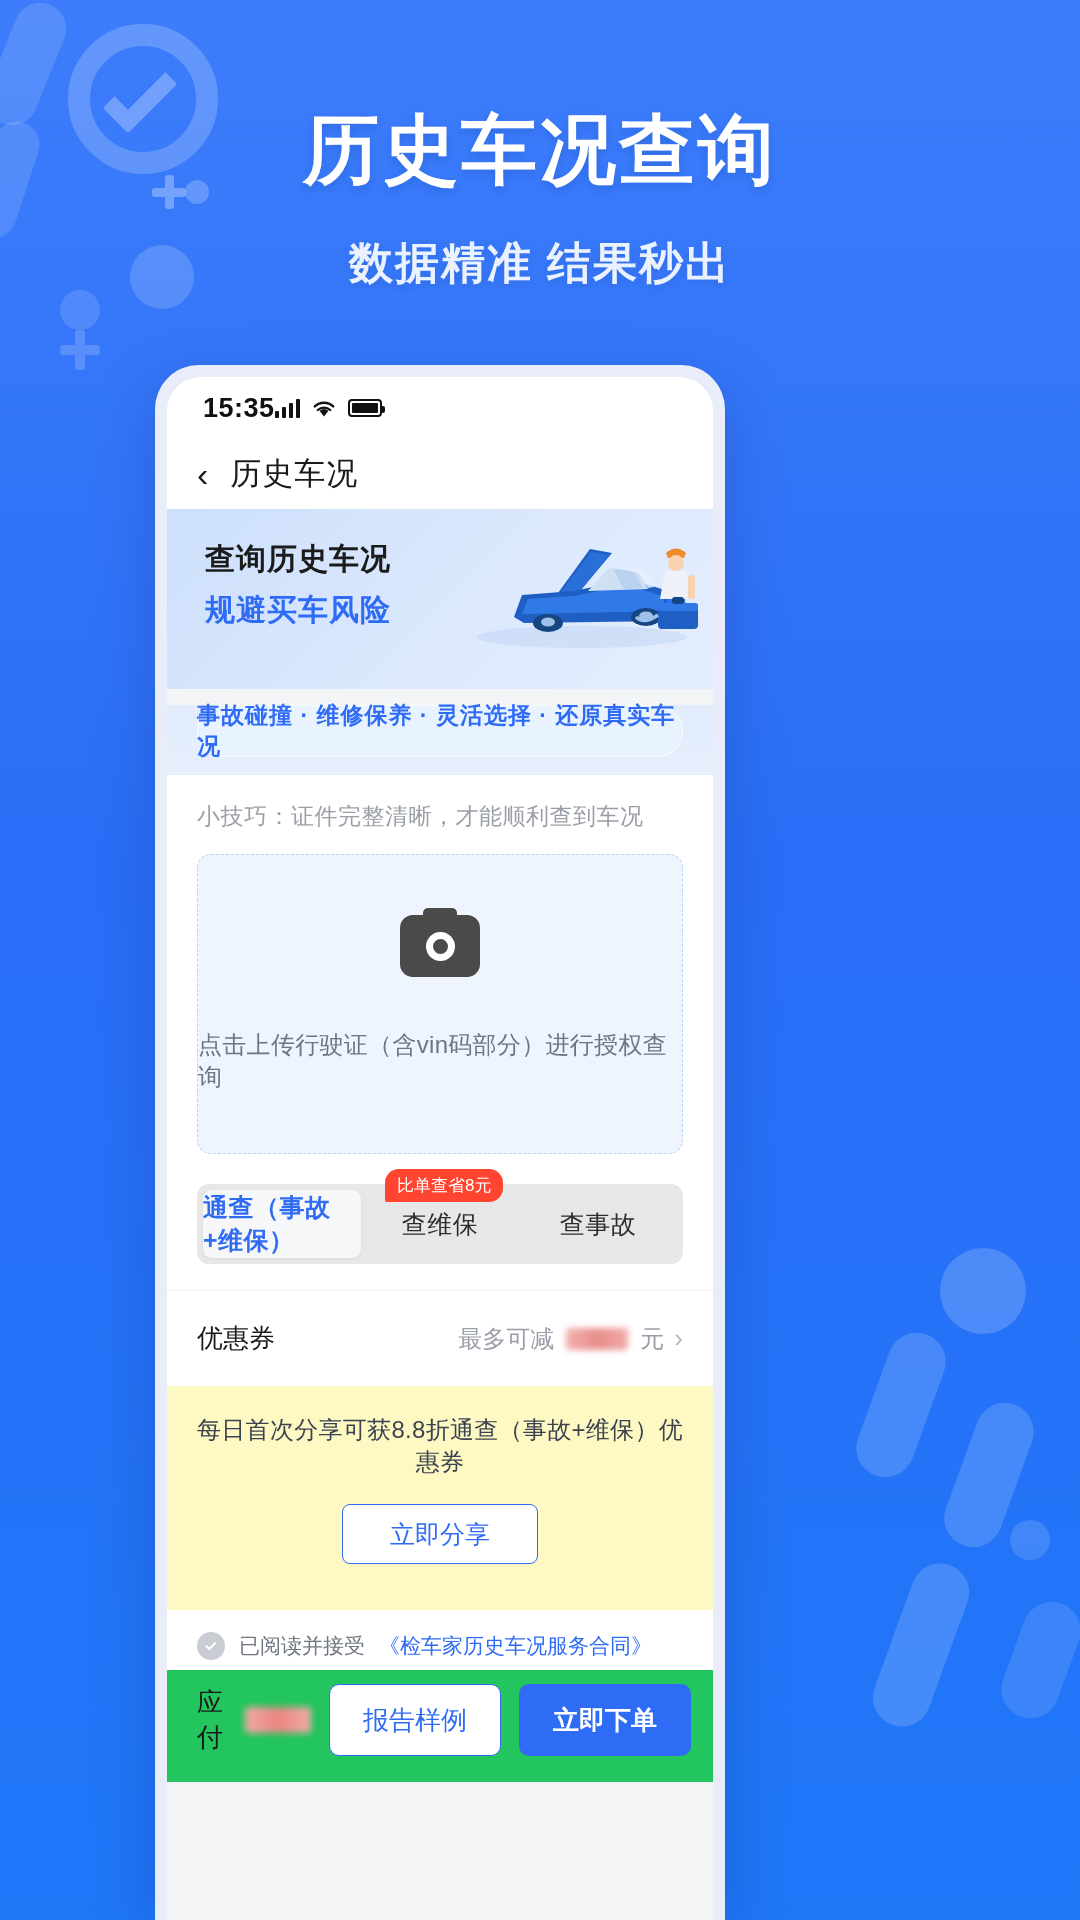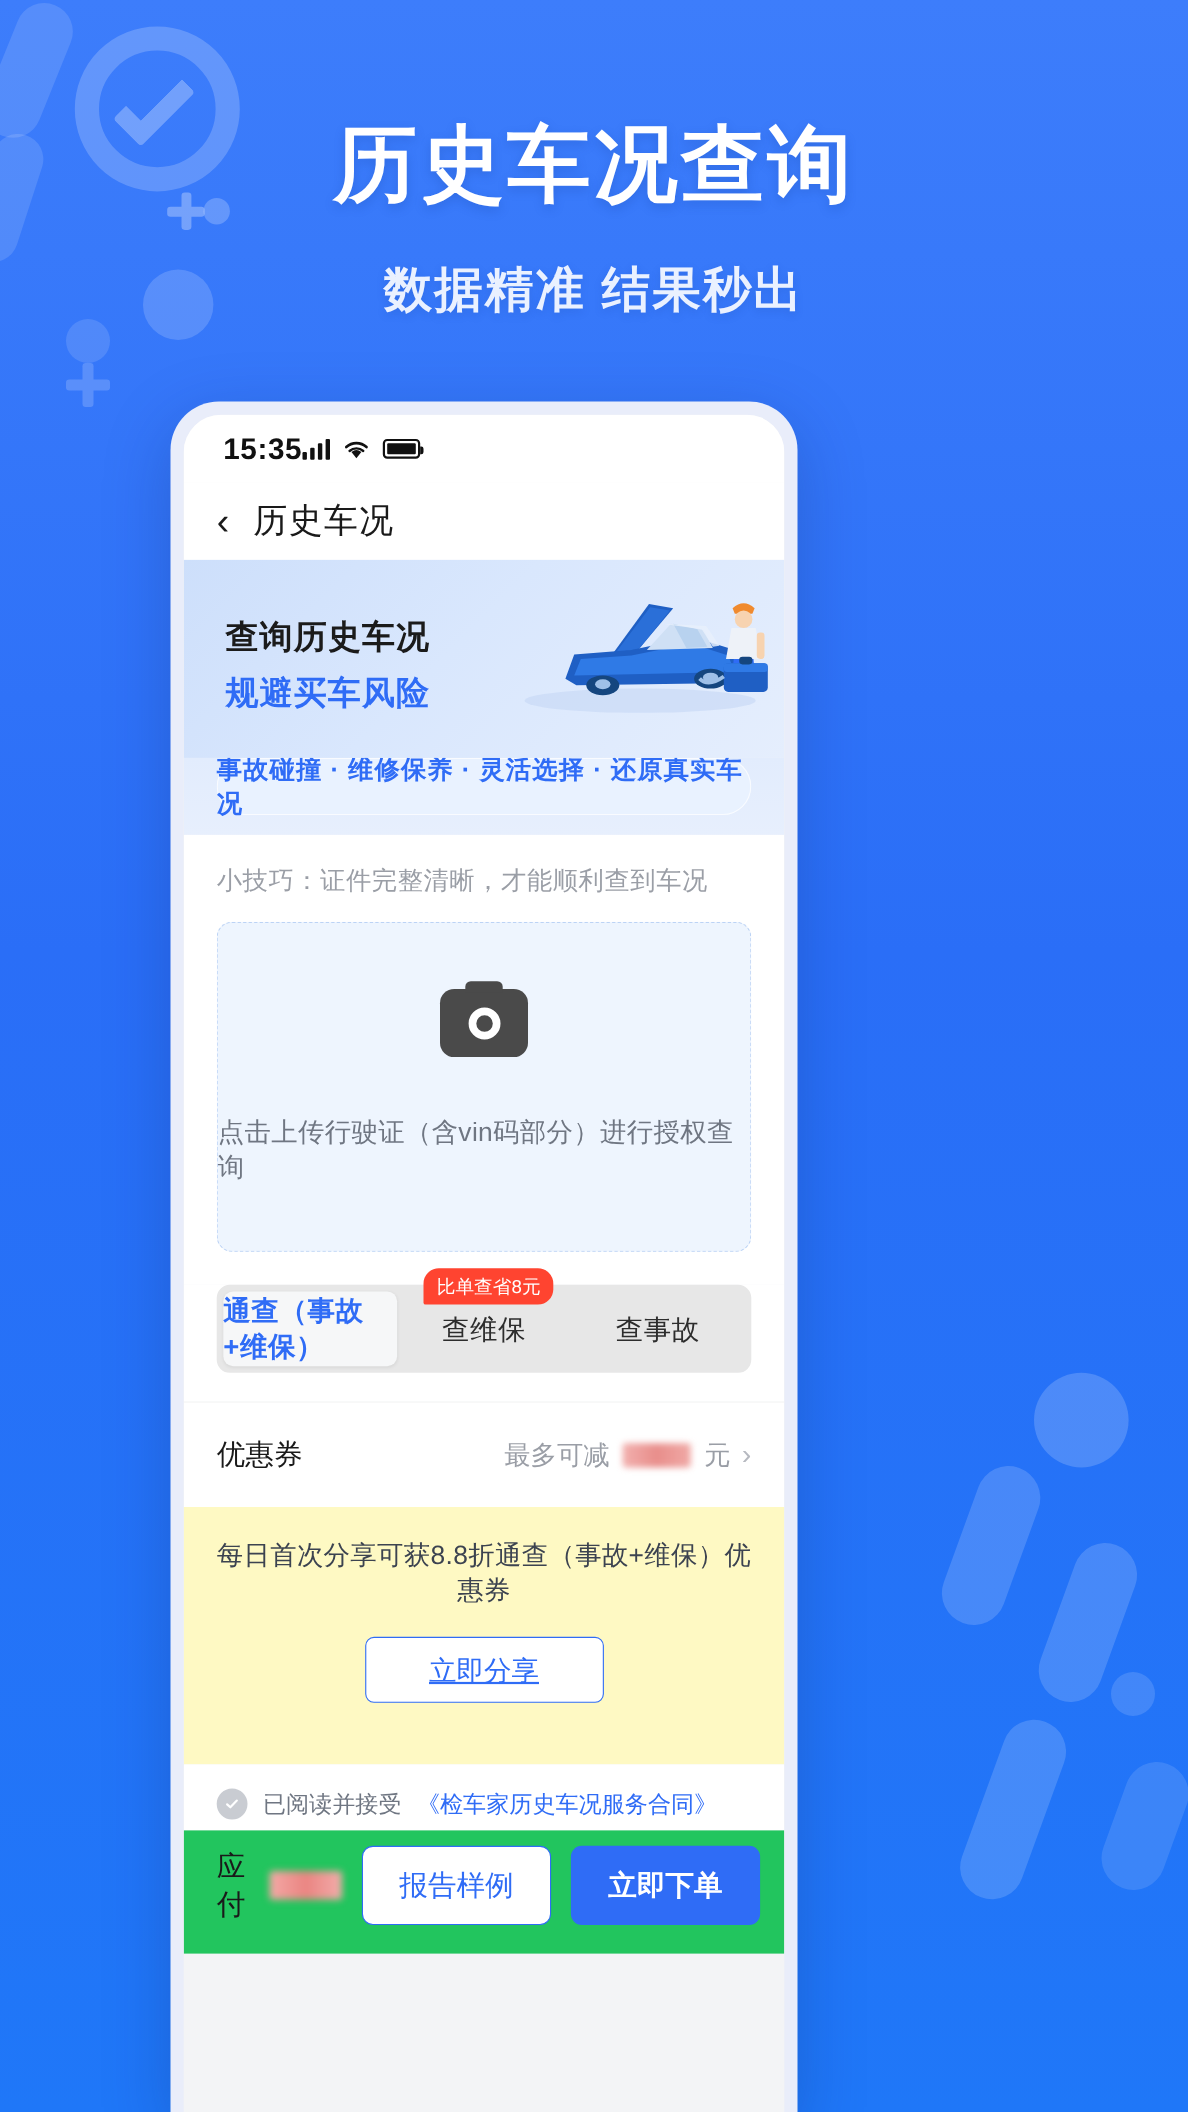--- a/index.html
+++ b/index.html
@@ -113,7 +113,7 @@
     background:linear-gradient(135deg,#cddffb 0%,#d9e7fd 45%,#e5eefd 100%);
   }
   .banner-text { position:absolute; left:38px; top:30px; }
-  .bt1 { font-size:30px; font-weight:bold; color:#1b1b1b; letter-spacing:1px;margin-top:20px;}
+  .bt1 { font-size:30px; font-weight:bold; color:#1b1b1b; letter-spacing:1px;}
   .bt2 { font-size:30px; font-weight:bold; color:#2f6cf6; margin-top:10px; letter-spacing:1px;}
   .banner-art { position:absolute; right:6px; top:10px; }
 

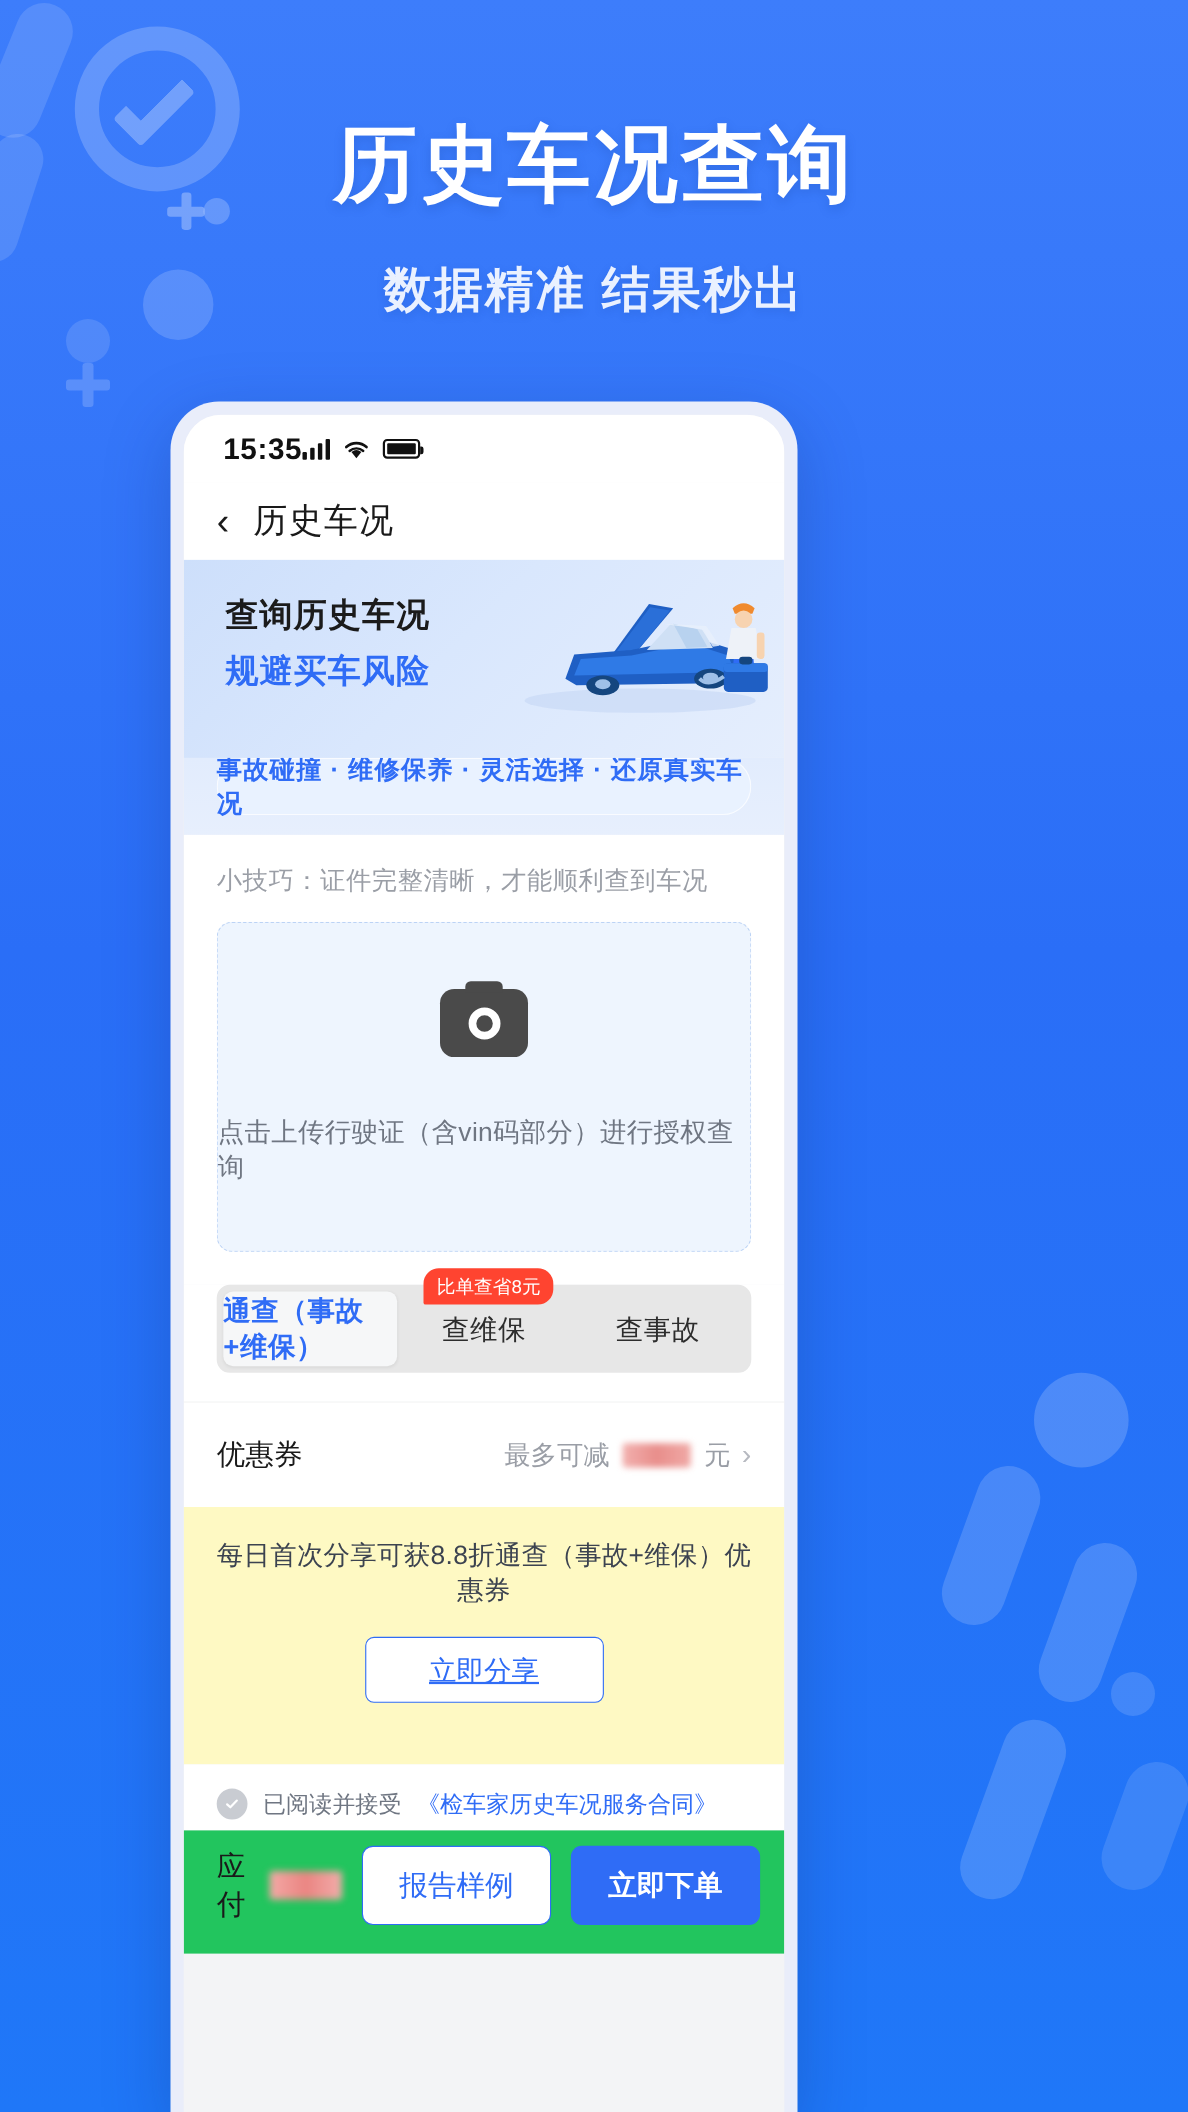--- a/index.html
+++ b/index.html
@@ -117,7 +117,7 @@
   .bt2 { font-size:30px; font-weight:bold; color:#2f6cf6; margin-top:10px; letter-spacing:1px;}
   .banner-art { position:absolute; right:6px; top:10px; }
 
-  .pillwrap { background:linear-gradient(180deg,#e2ecfd 0%,#e7effd 100%); padding:0 30px 18px 30px; }
+  .pillwrap { background:linear-gradient(180deg,#e2ecfd 0%,#e7effd 100%); padding:0 30px 18px 30px;margin-top:16px; }
   .pill {
     background:#e9f2ff; border-radius:30px; height:52px;
     display:flex; align-items:center; justify-content:center;

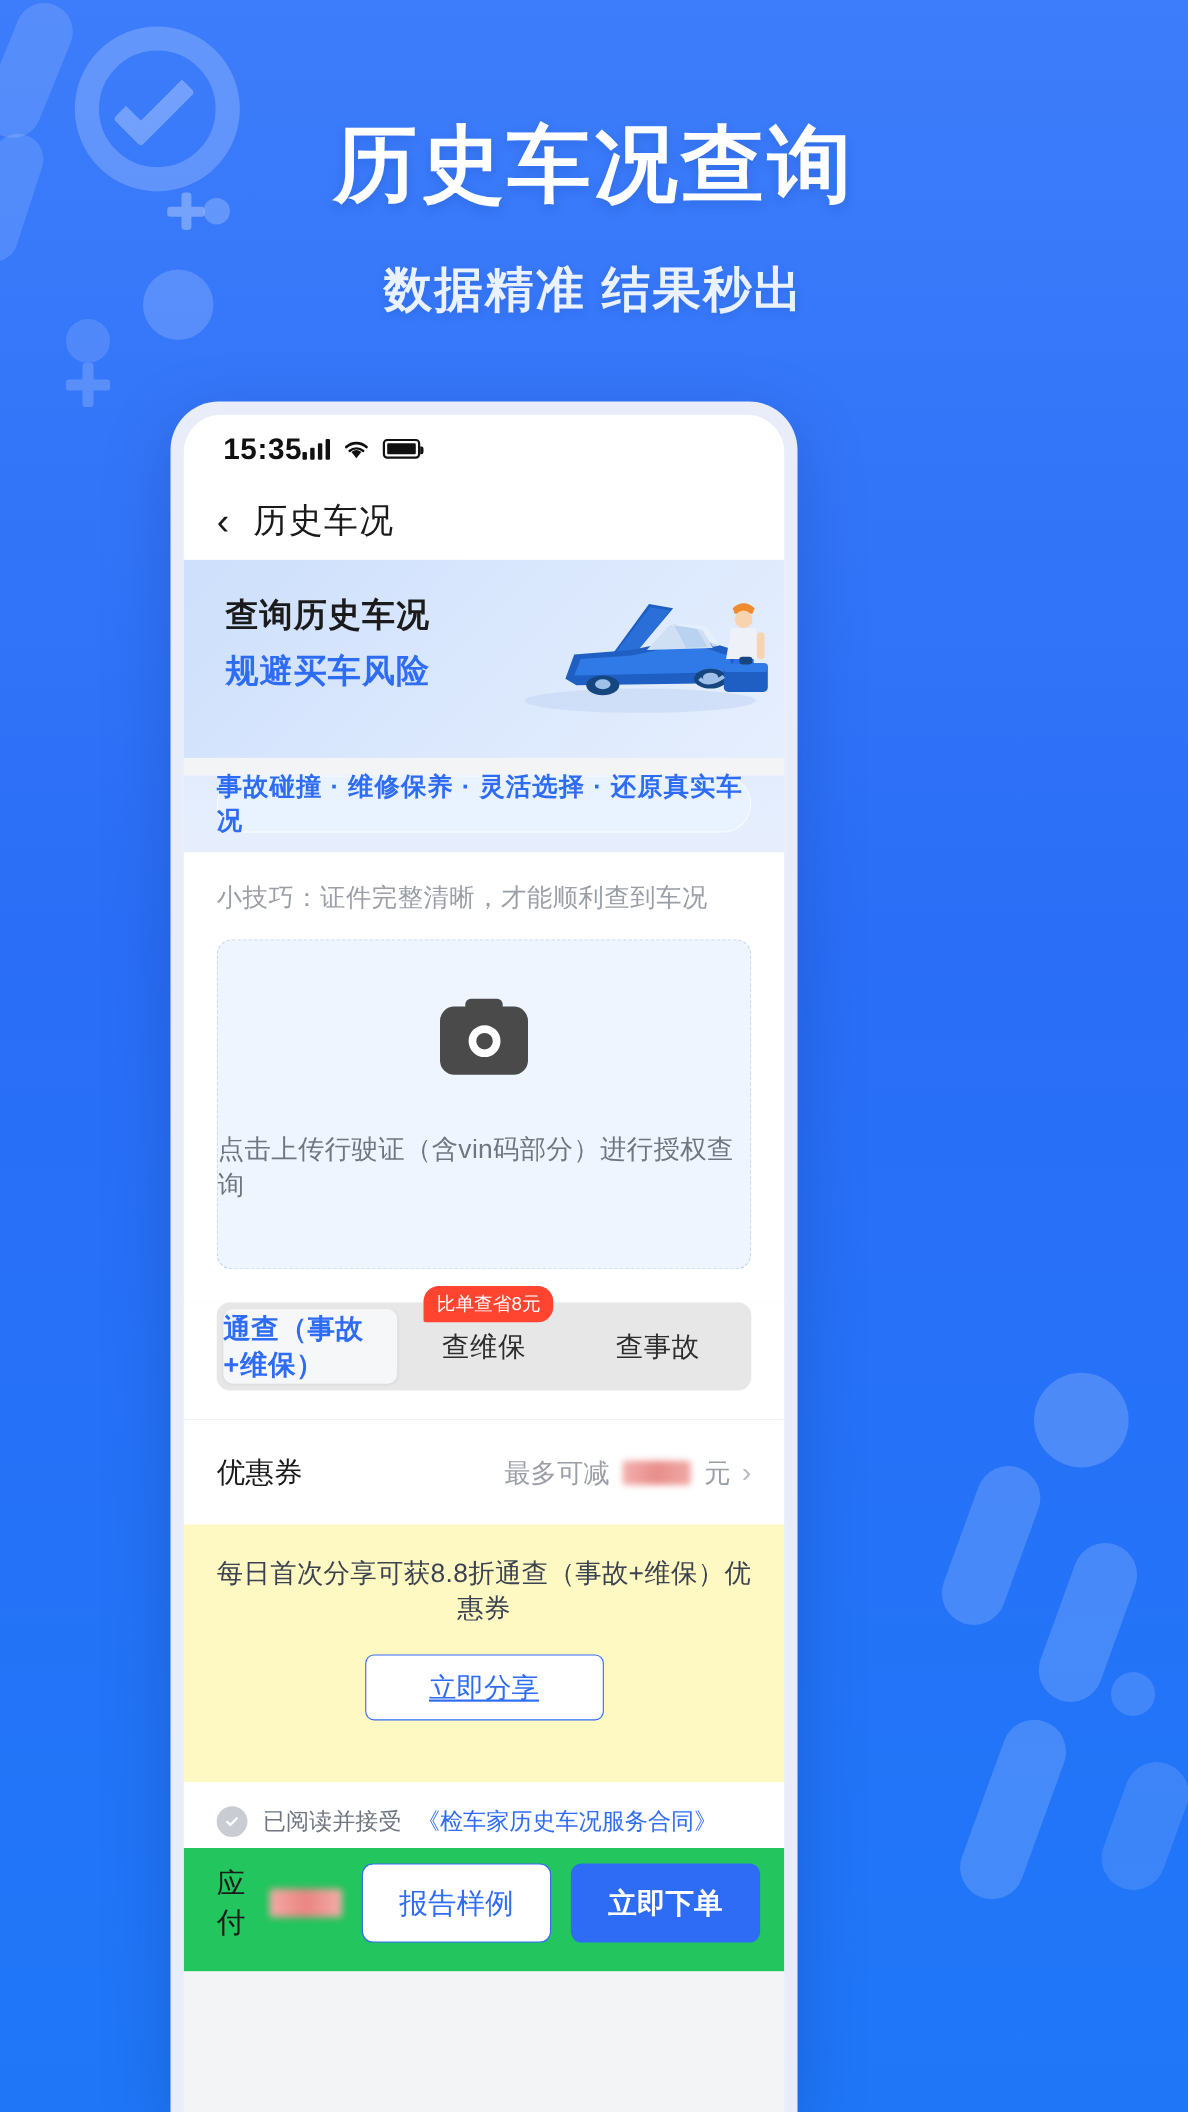--- a/index.html
+++ b/index.html
@@ -180,9 +180,9 @@
   }
   .share-text { font-size:24px; color:#3c4350; letter-spacing:.3px;}
   .share-btn {
-    margin:26px auto 18px auto; width:217px; height:60px;
+    margin:26px auto 8px auto; width:196px; height:60px;
     border:1.5px solid #2f6cf6; border-radius:8px; background:#fff;
-    color:#2f6cf6; font-size:25px; display:flex; align-items:center; justify-content:center;text-decoration:underline;
+    color:#2f6cf6; font-size:25px; display:flex; align-items:center; justify-content:center;
   }
 
   

